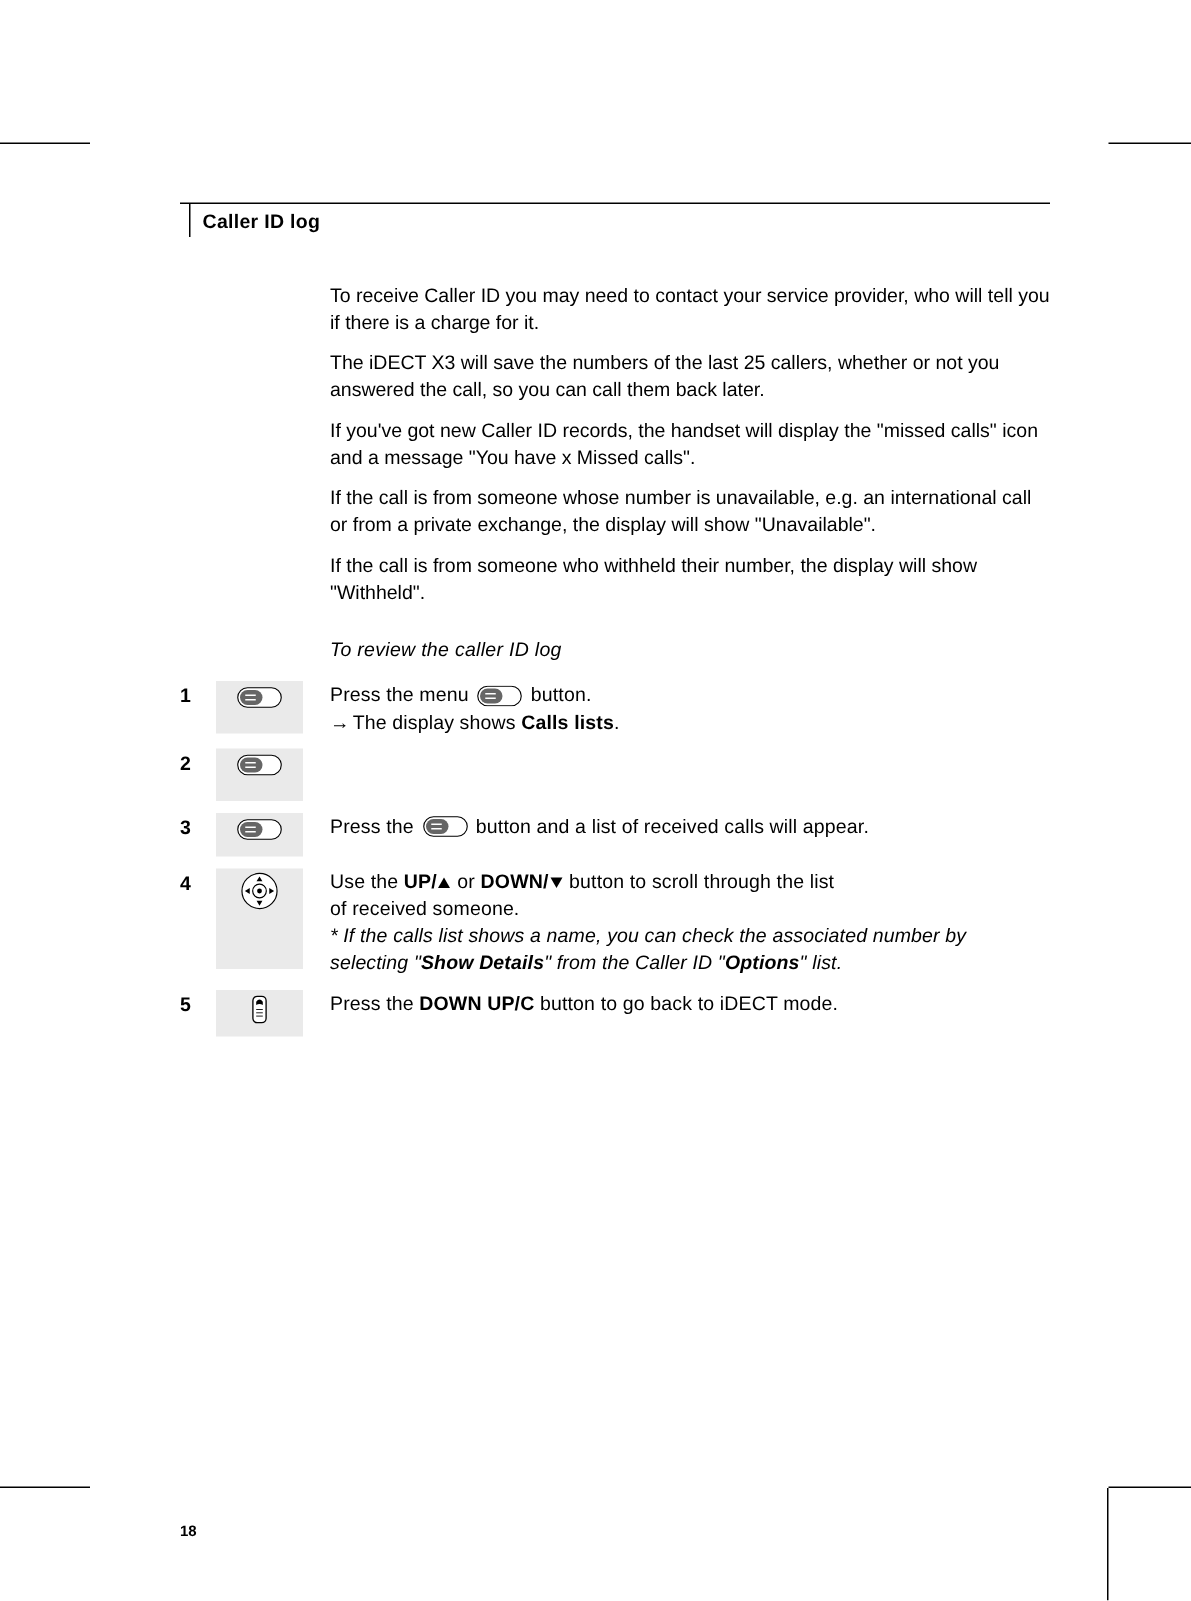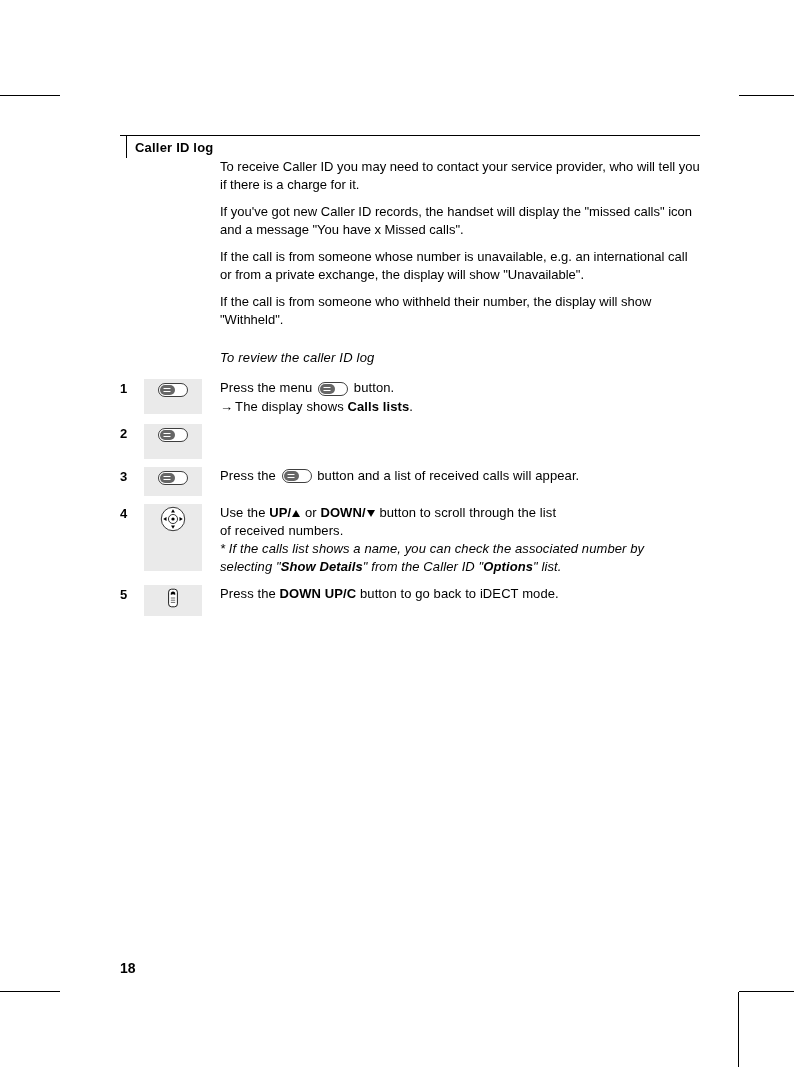--- a/index.html
+++ b/index.html
@@ -29,6 +29,7 @@
   .header-bar {
     border-top: 1.5px solid #000;
     display: flex;
+    margin-bottom: 30px;
   }
   .header-stub {
     width: 6px;

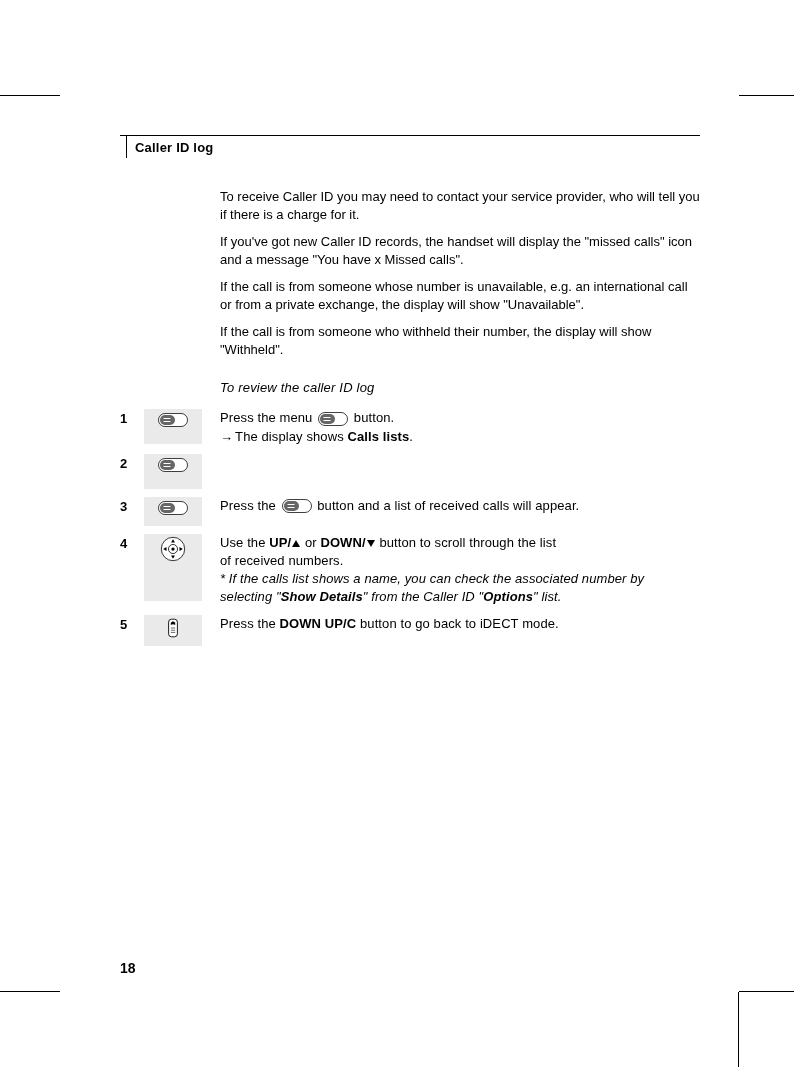--- a/index.html
+++ b/index.html
@@ -136,6 +136,7 @@
 
   <div class="intro">
     <p>To receive Caller ID you may need to contact your service provider, who will tell you if there is a charge for it.</p>
+    <p>The iDECT X3 will save the numbers of the last 25 callers, whether or not you answered the call, so you can call them back later.</p>
     <p>If you've got new Caller ID records, the handset will display the "missed calls" icon and a message "You have x Missed calls".</p>
     <p>If the call is from someone whose number is unavailable, e.g. an international call or from a private exchange, the display will show "Unavailable".</p>
     <p>If the call is from someone who withheld their number, the display will show "Withheld".</p>

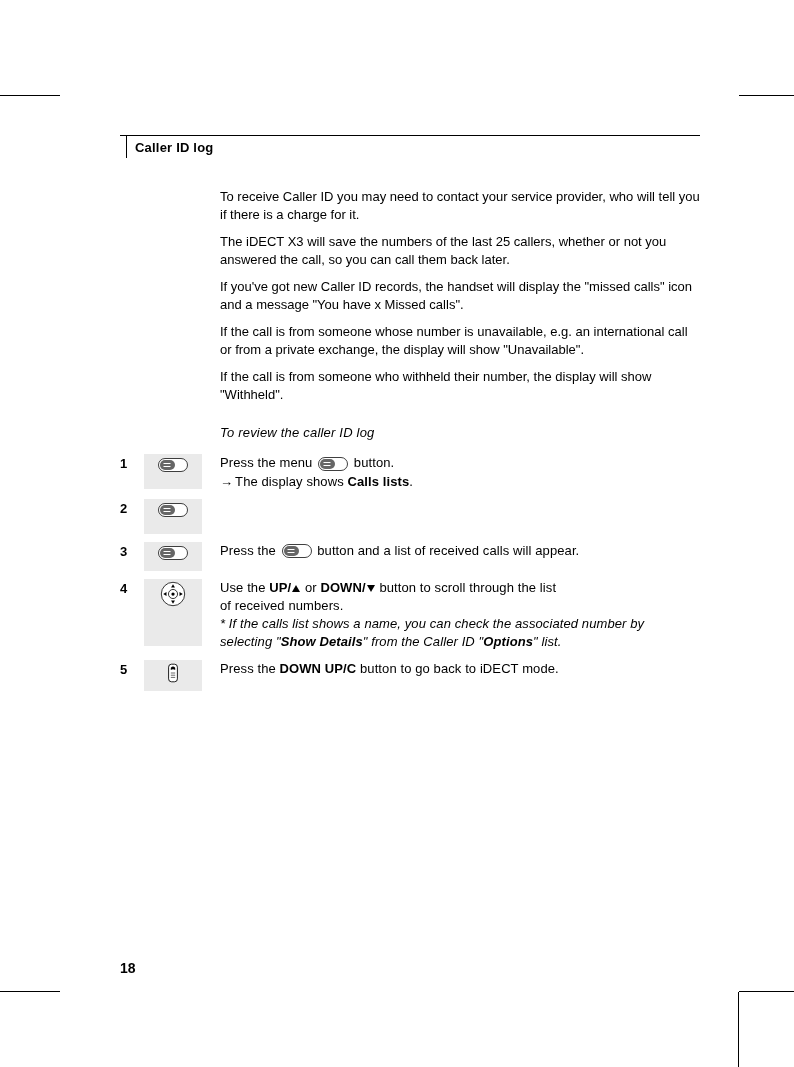--- a/index.html
+++ b/index.html
@@ -214,7 +214,7 @@
       </div>
       <div class="step-text">
         <span>Use the </span><b>UP/</b><span class="tri-up"></span><span> or </span><b>DOWN/</b><span class="tri-down"></span><span> button to scroll through the list</span><br>
-        <span>of received numbers.</span><br>
+        <span>of received someone.</span><br>
         <span class="note">
           <span>* If the calls list shows a name, you can check the associated number by selecting "</span><b>Show Details</b><span>" from the Caller ID "</span><b>Options</b><span>" list.</span>
         </span>

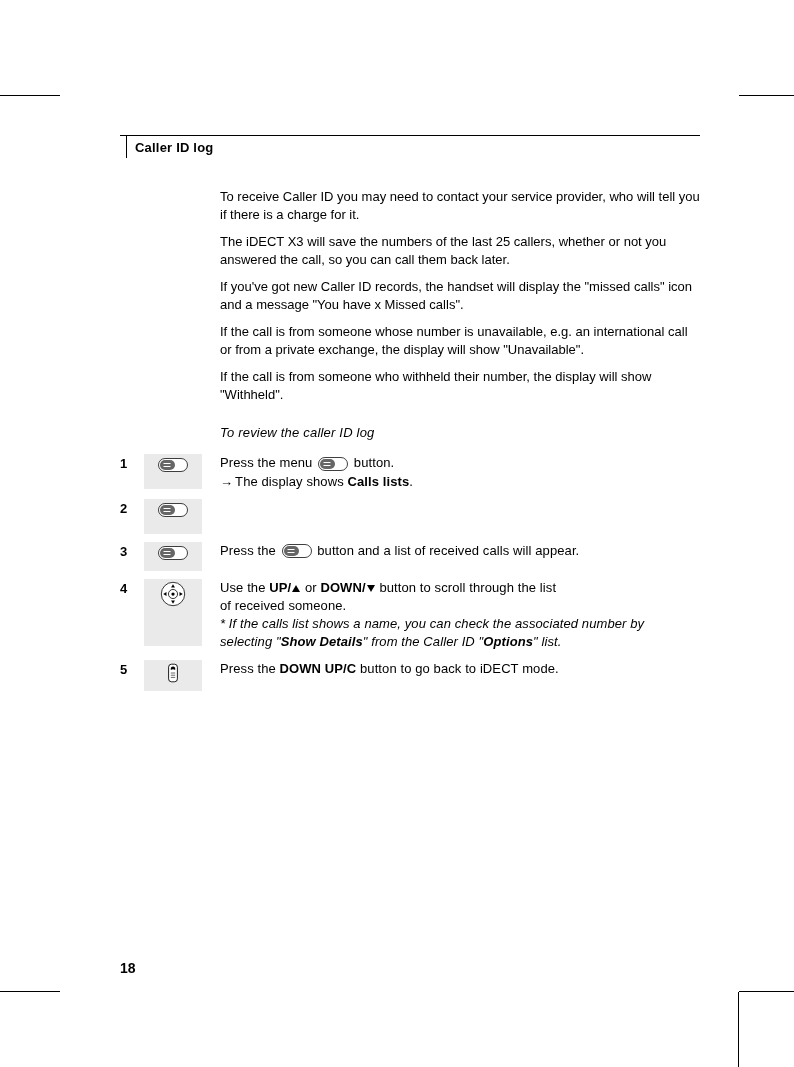--- a/index.html
+++ b/index.html
@@ -104,10 +104,10 @@
 
   .page-number {
     position: absolute;
-    top: 960px;
+    top: 1016px;
     left: 120px;
     font-weight: bold;
-    font-size: 14px;
+    font-size: 10px;
   }
 
   

